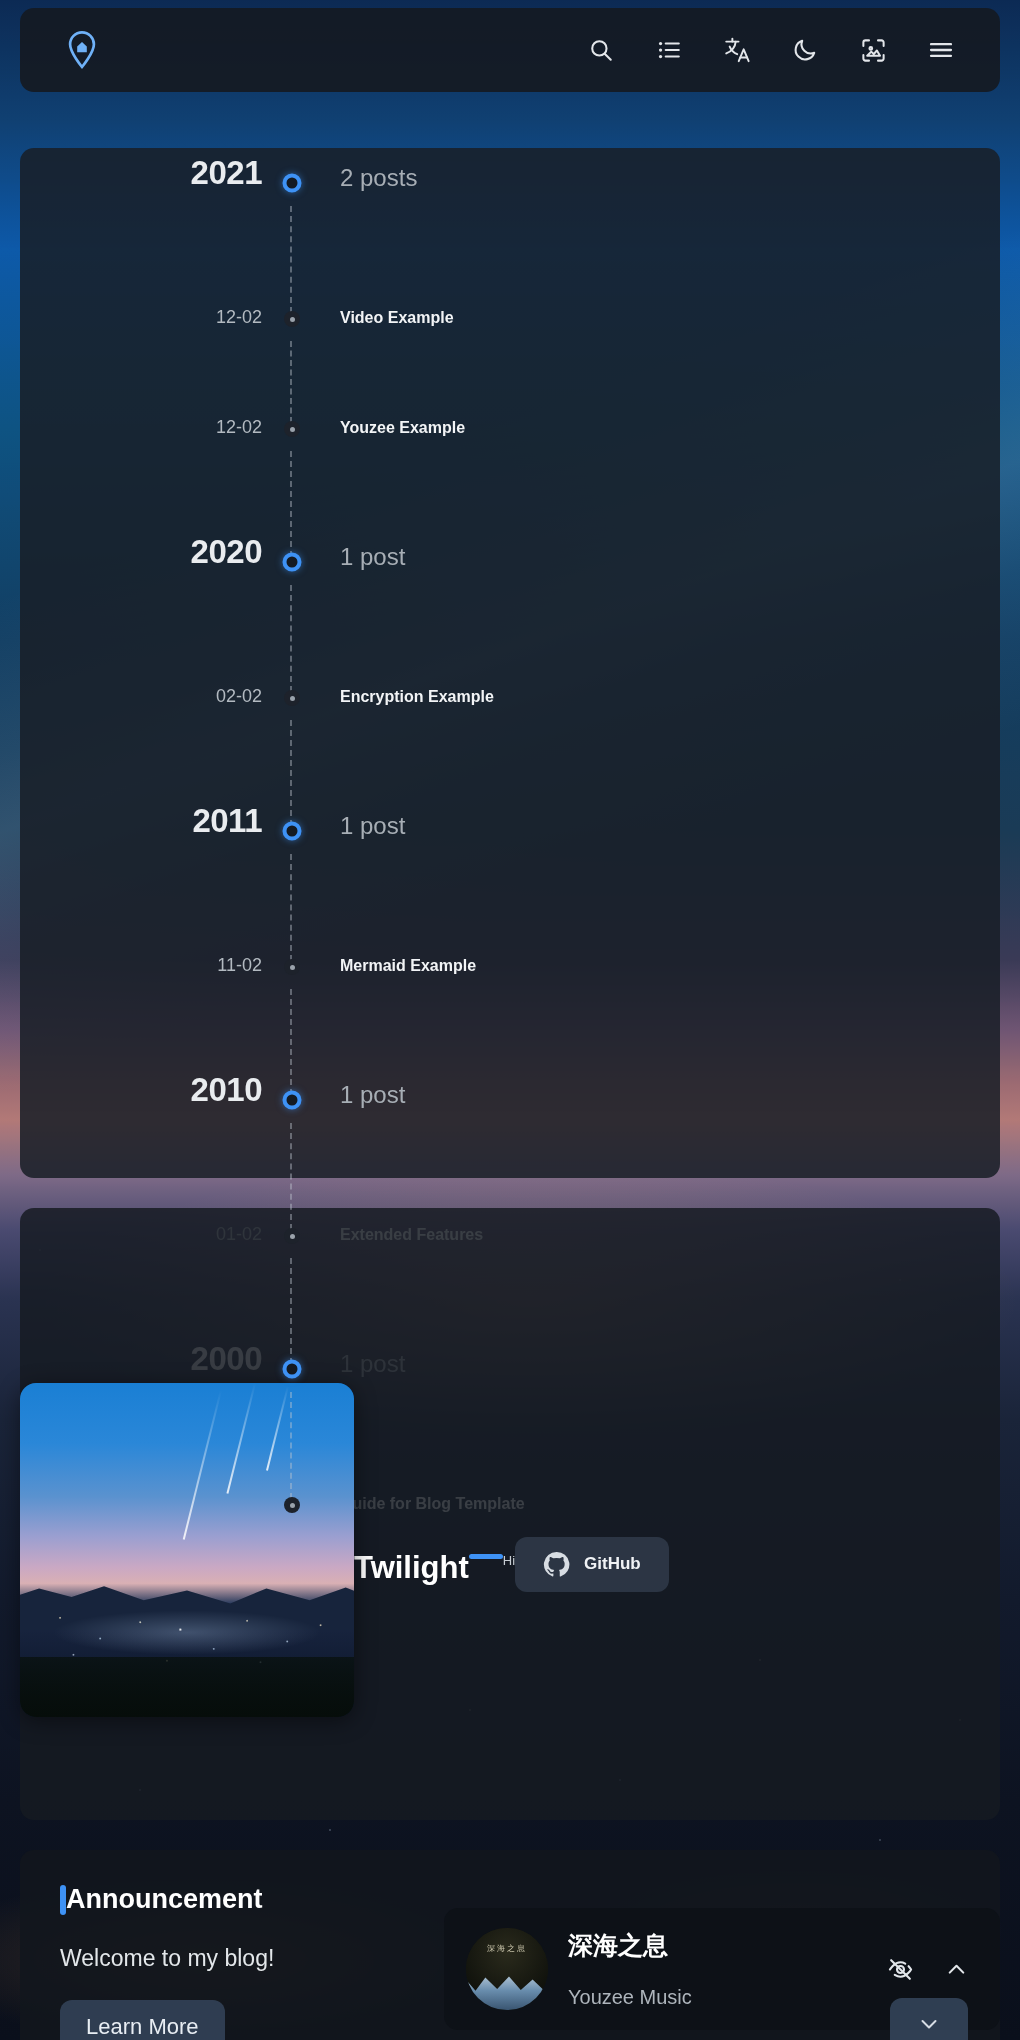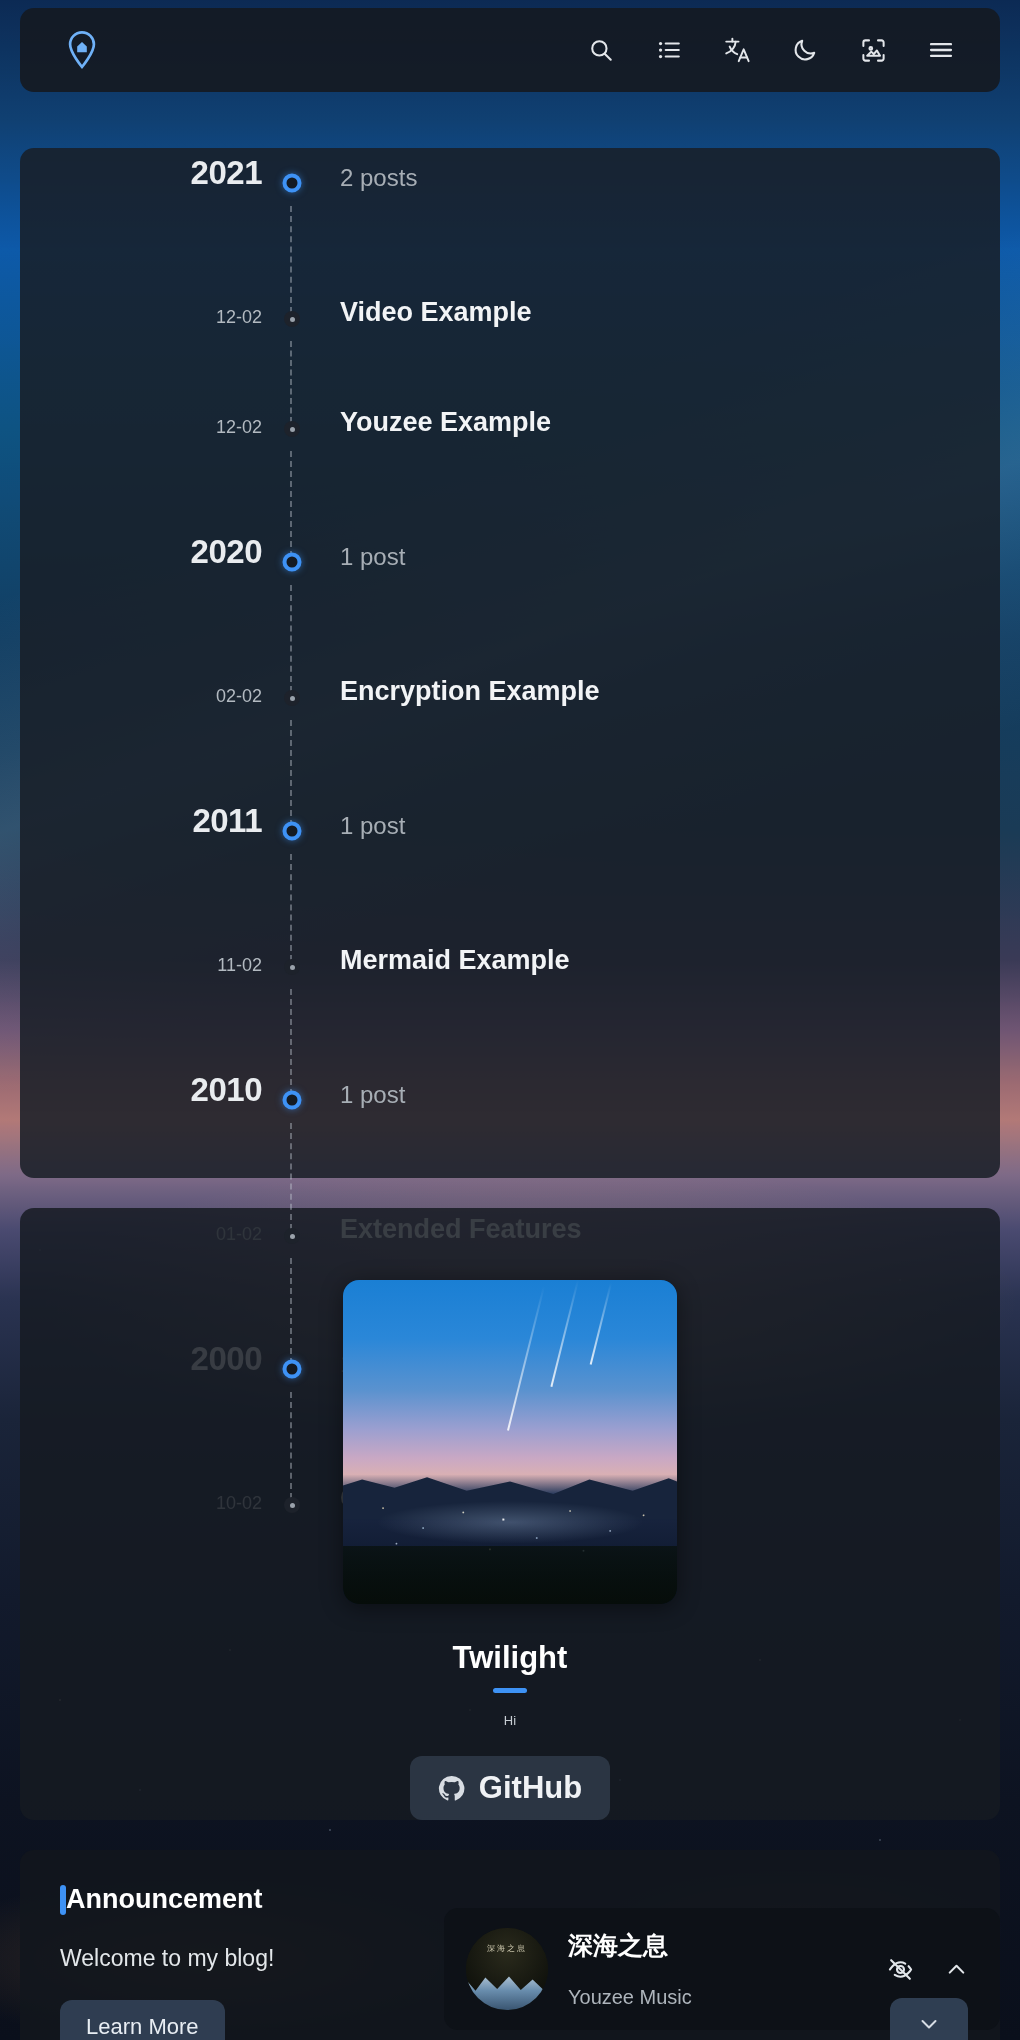--- a/index.html
+++ b/index.html
@@ -154,7 +154,7 @@
   }
   .tl-title {
     color: #f2f4f6;
-    font-size: 27px;
+    font-size: 16px;
     font-weight: bold;
     cursor: pointer;
   }

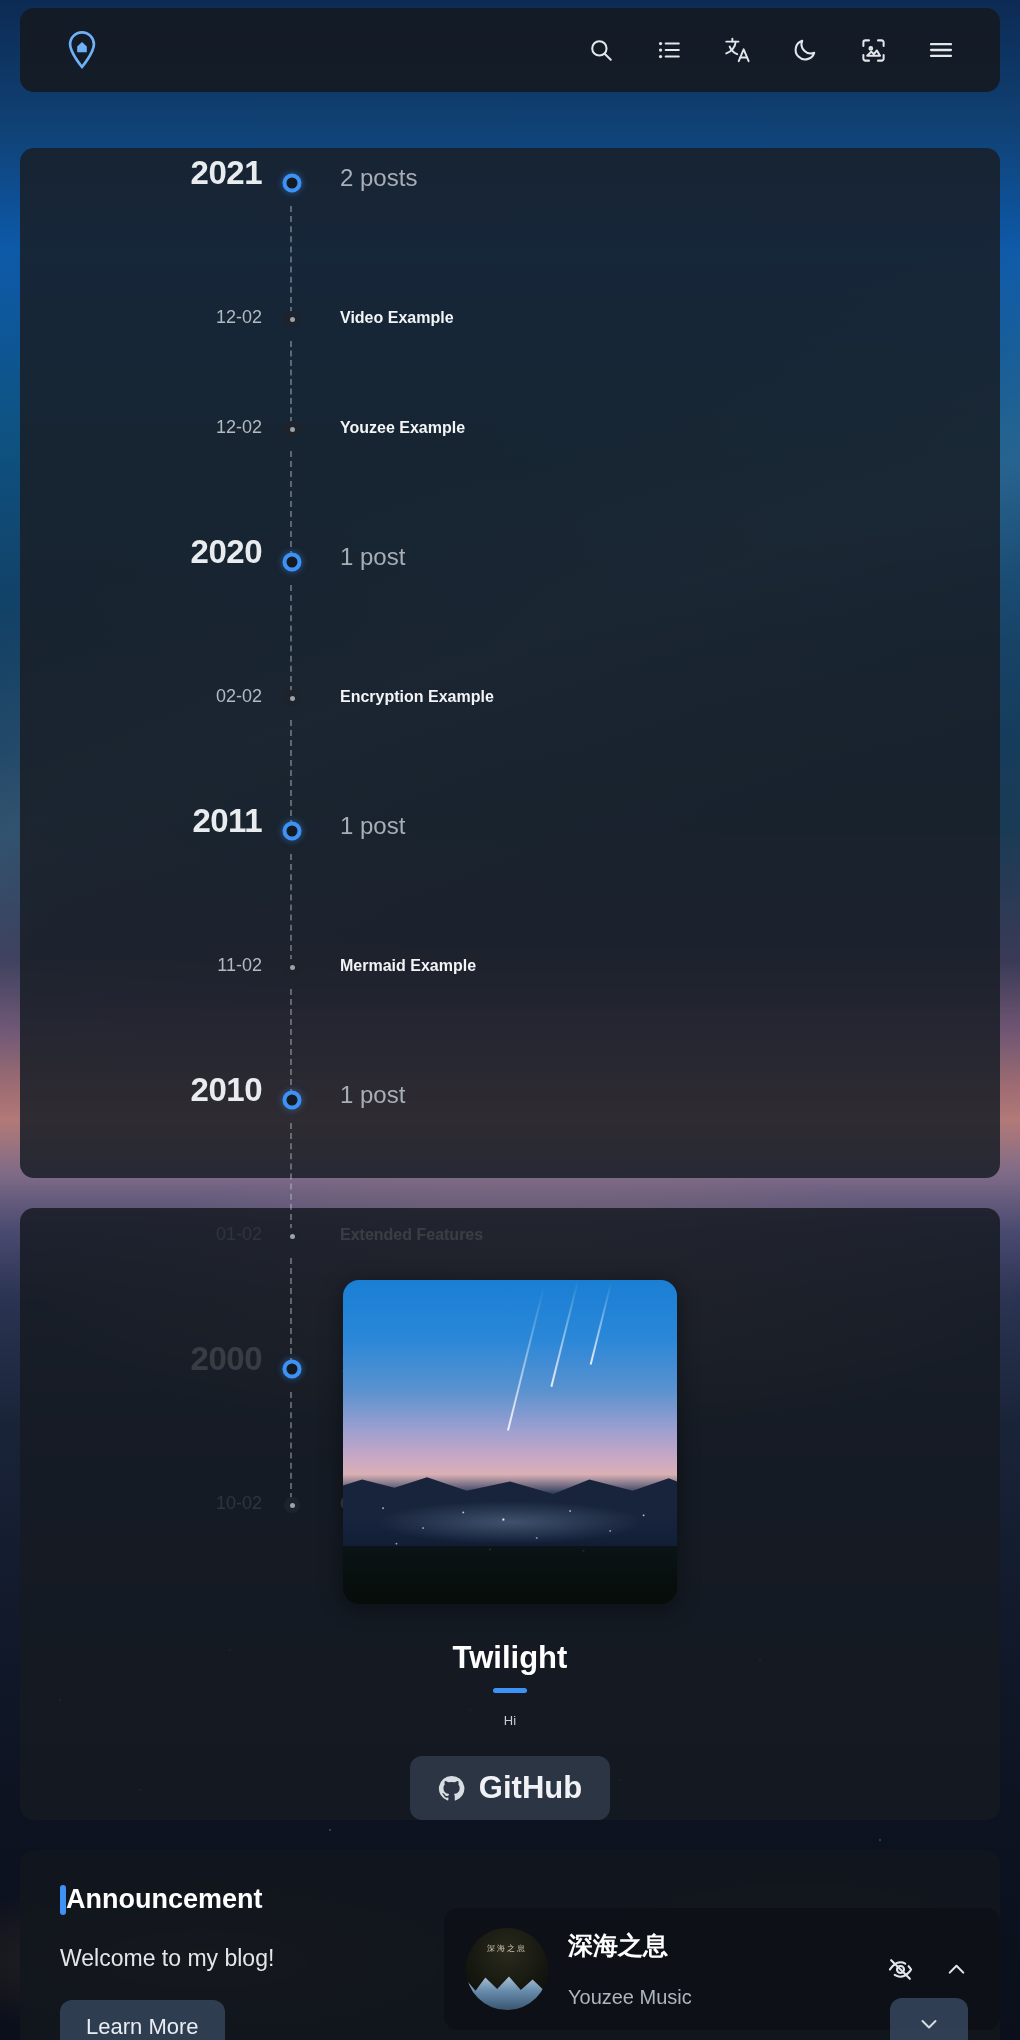--- a/index.html
+++ b/index.html
@@ -203,7 +203,7 @@
     left: 20px; top: 1208px;
     width: 980px; height: 612px;
     display: flex;
-    flex-direction: column;
+    flex-direction: row;
     align-items: center;
     padding-top: 72px;
     background: rgba(22,26,33,0.84);

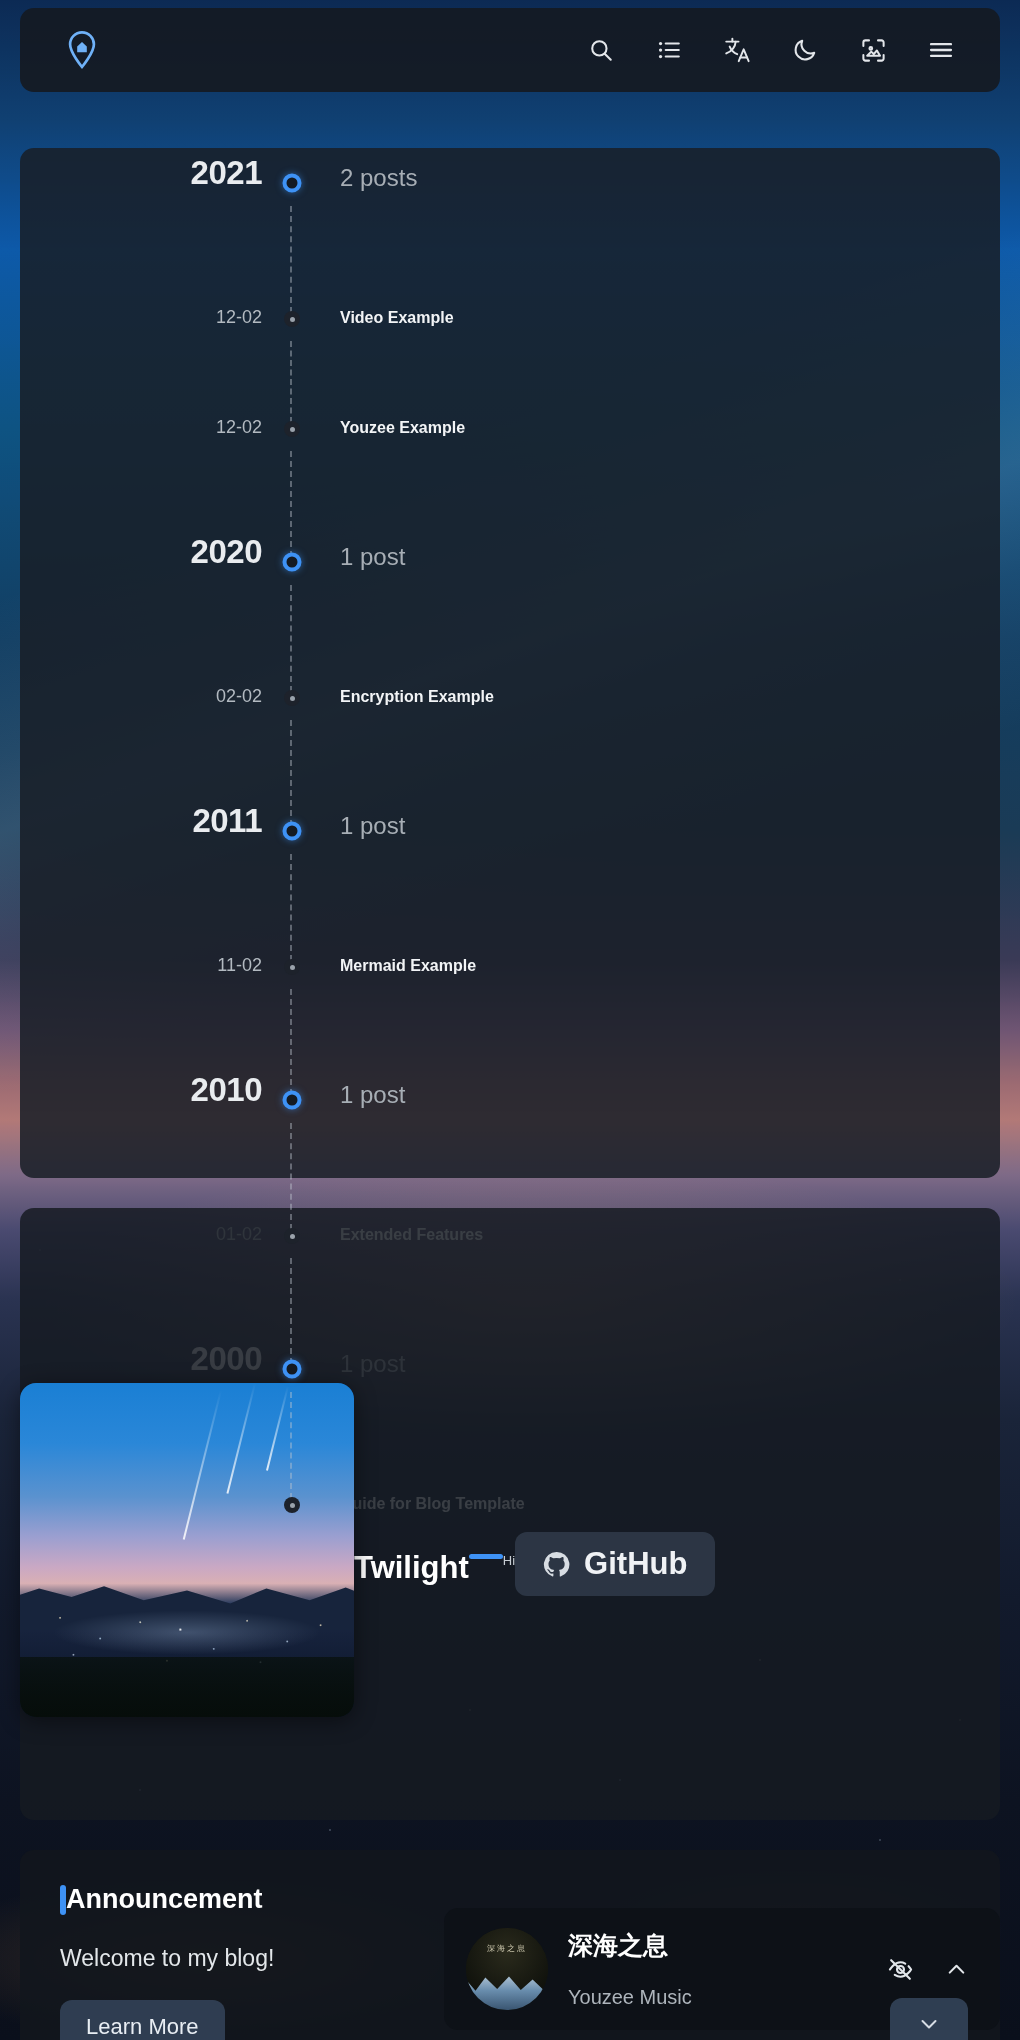--- a/index.html
+++ b/index.html
@@ -287,7 +287,7 @@
     background: rgba(58,71,88,0.62);
     border-radius: 12px;
     color: #f0f2f5;
-    font-size: 31px;
+    font-size: 17px;
     font-weight: bold;
     cursor: pointer;
   }

